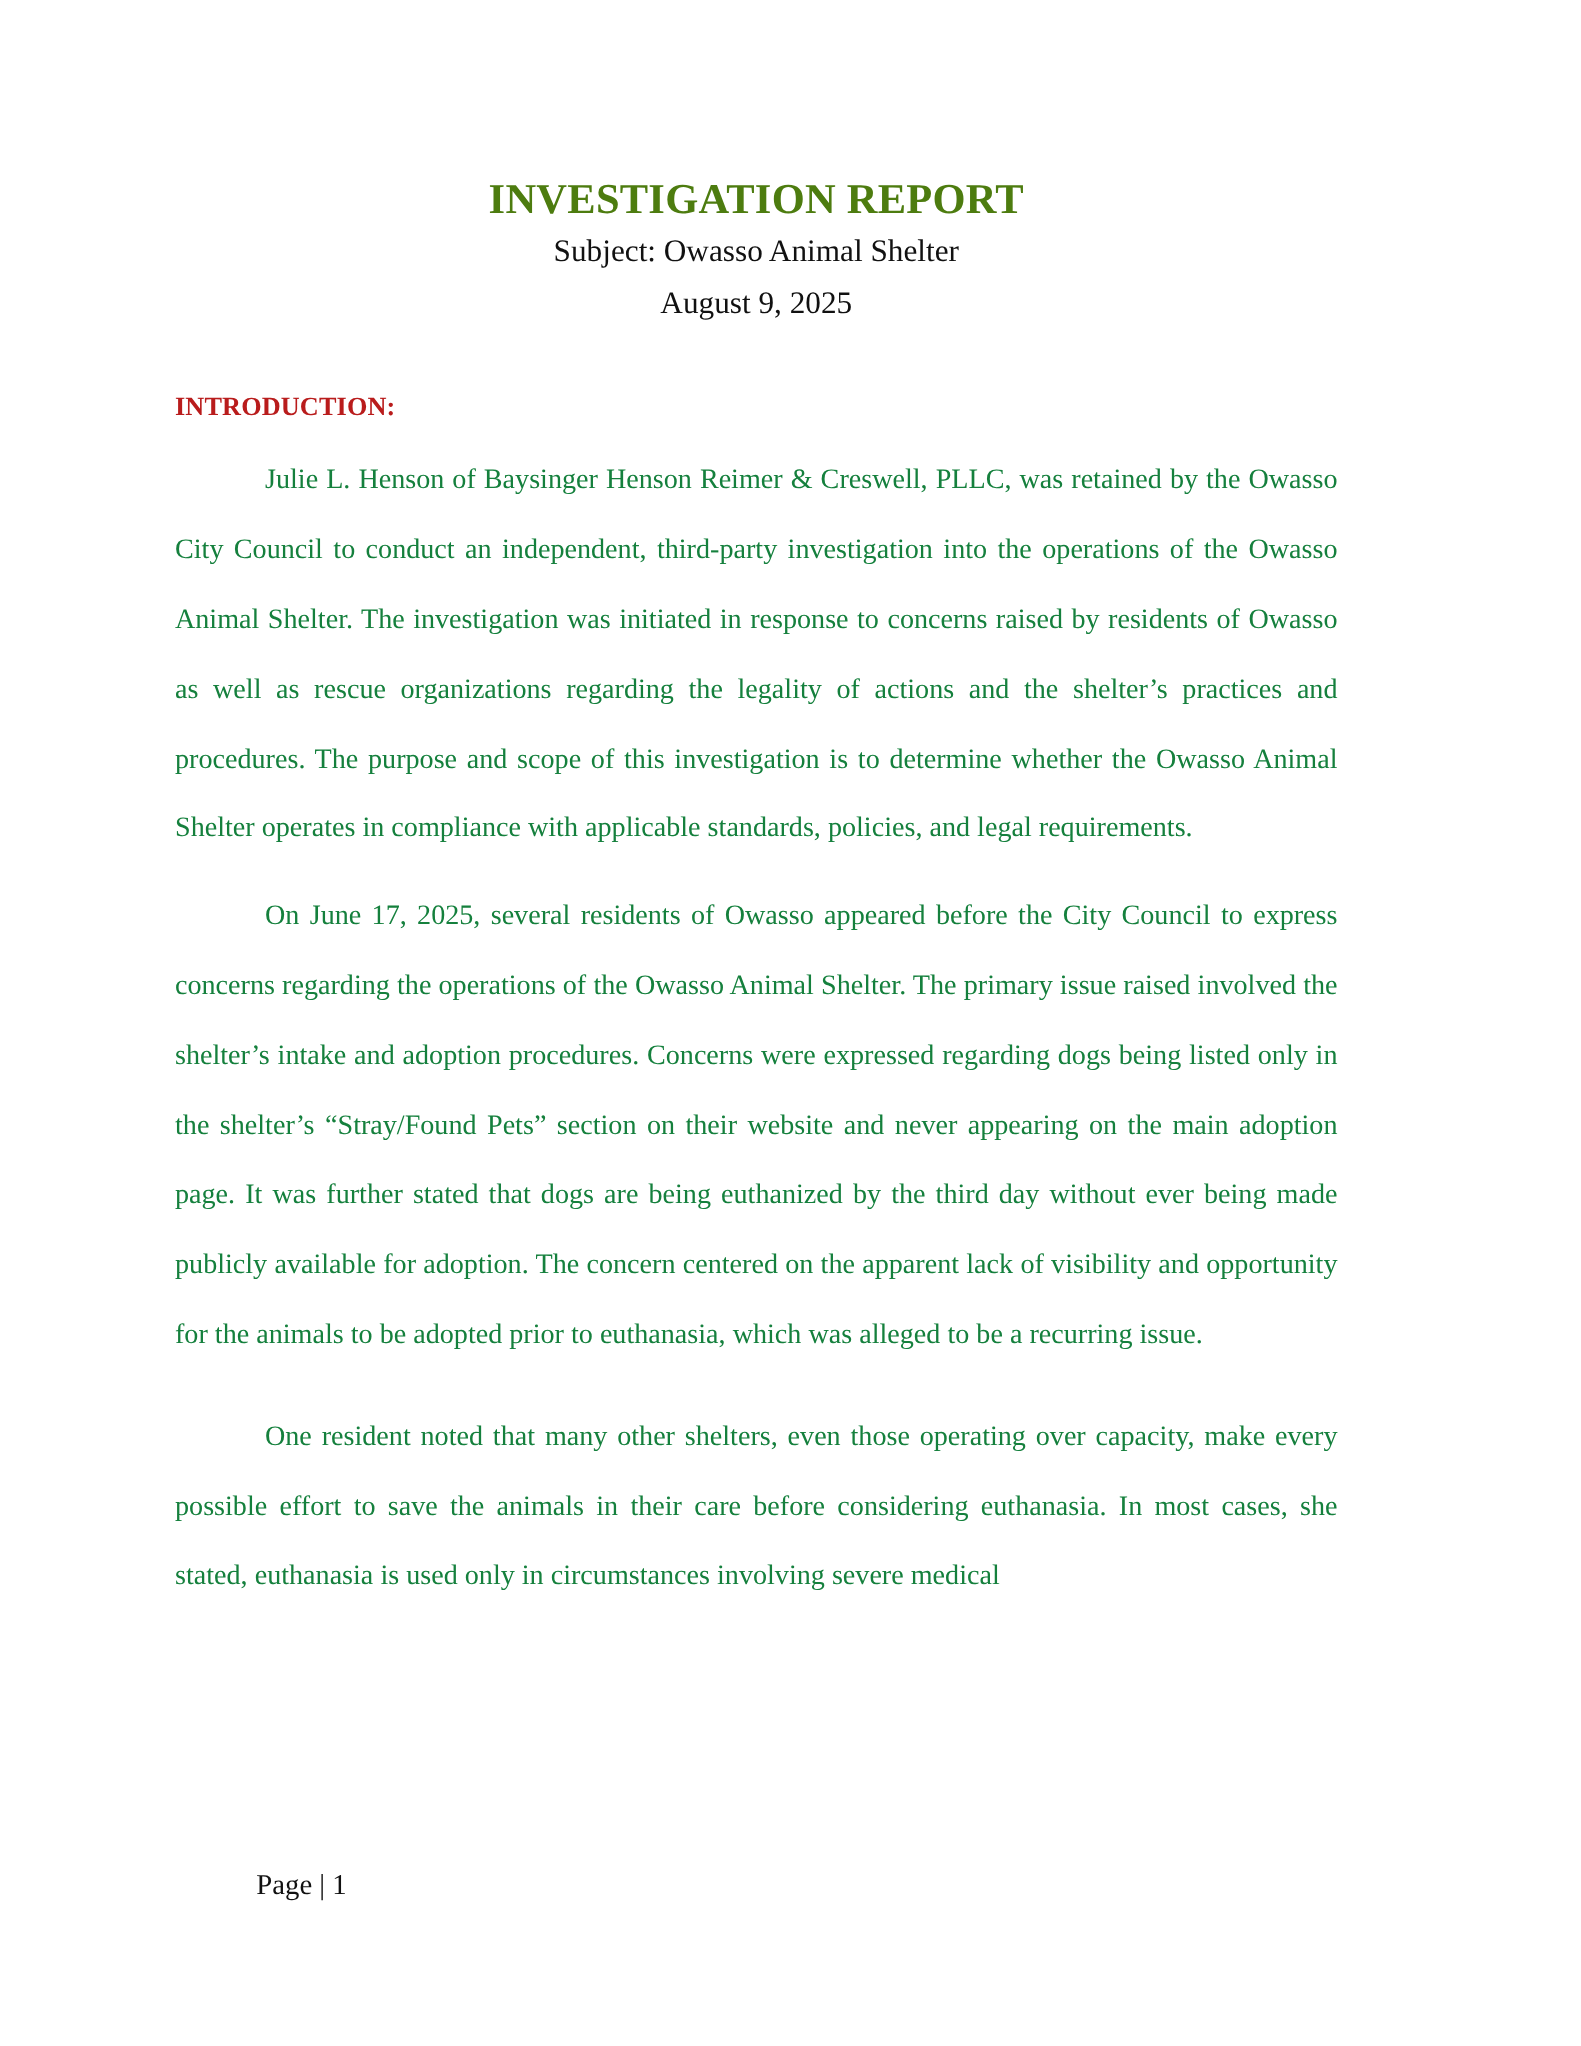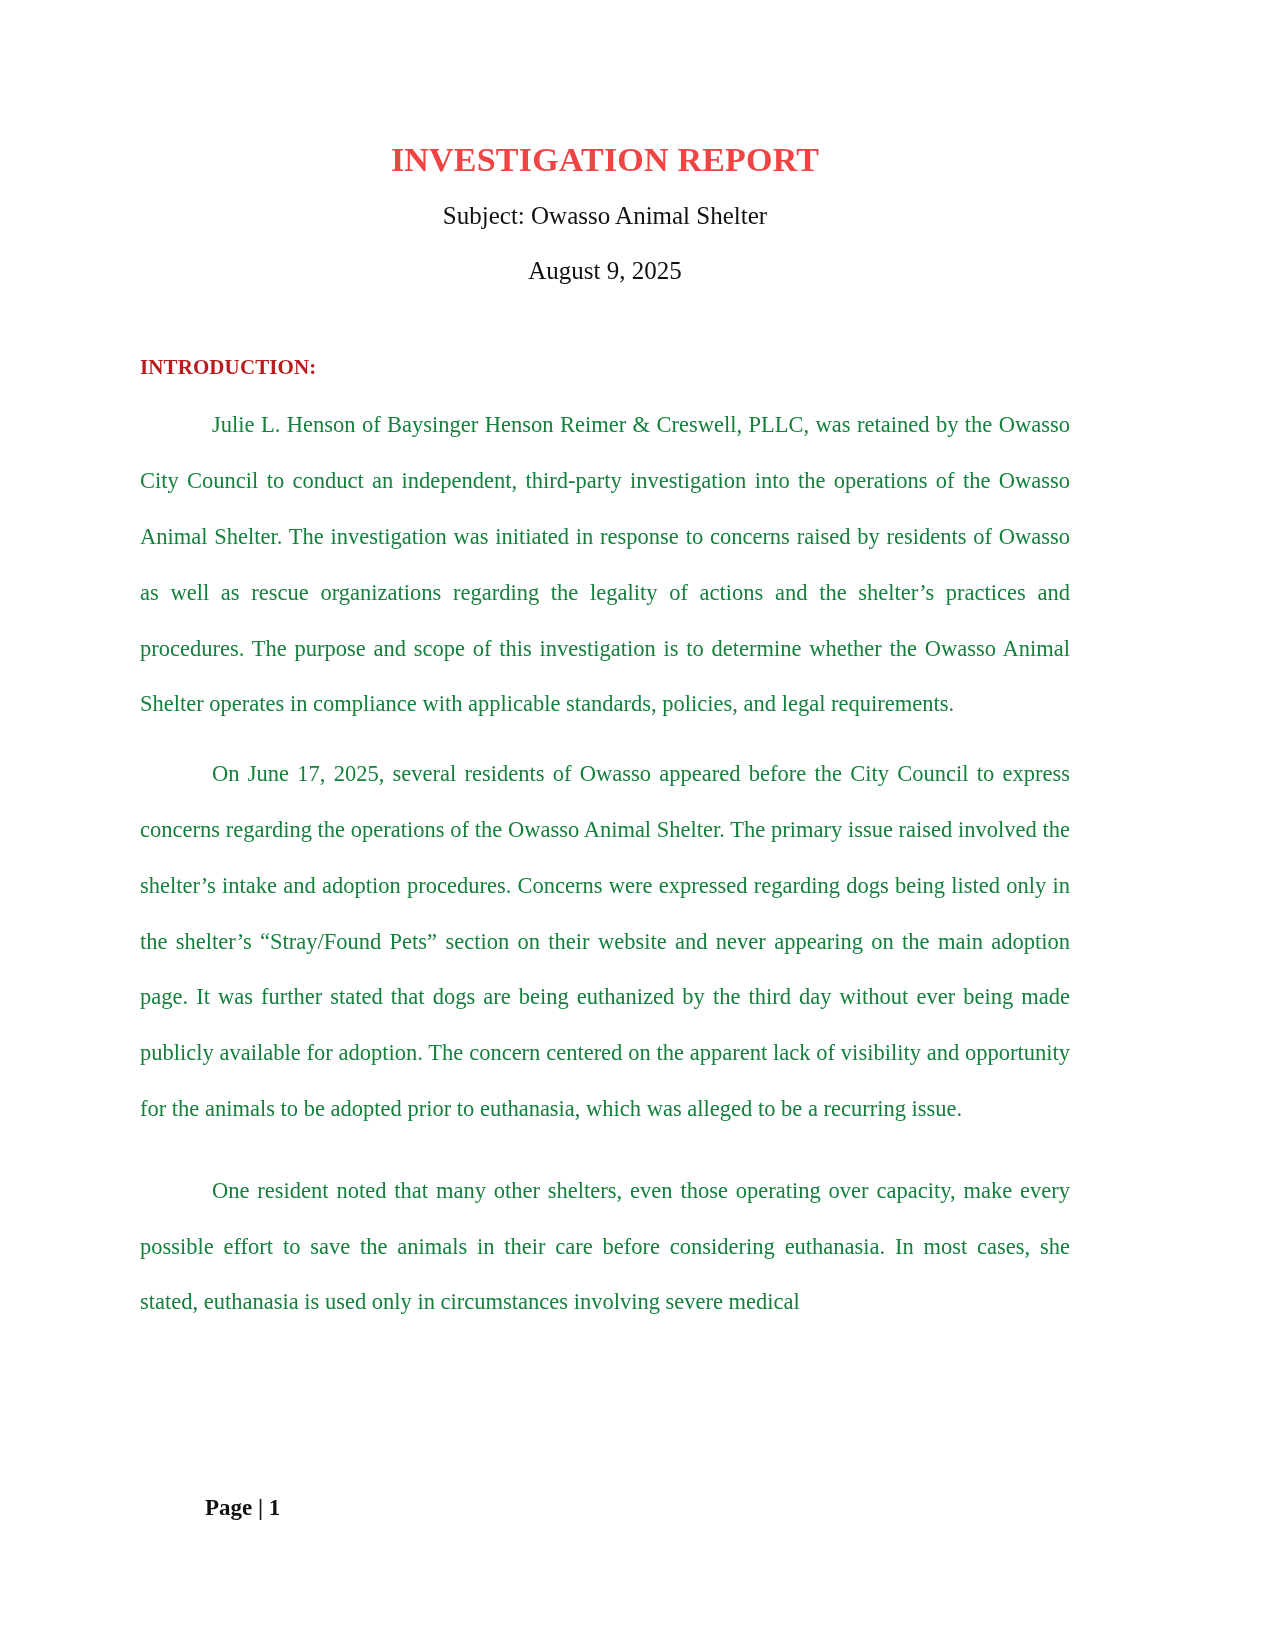--- a/index.html
+++ b/index.html
@@ -37,7 +37,7 @@
     margin: 0;
     padding-top: 140px;
     line-height: 1.18;
-    color: #ef4444;
+    color: #4d7c0f;
   }
 
   .doc-subtitle {

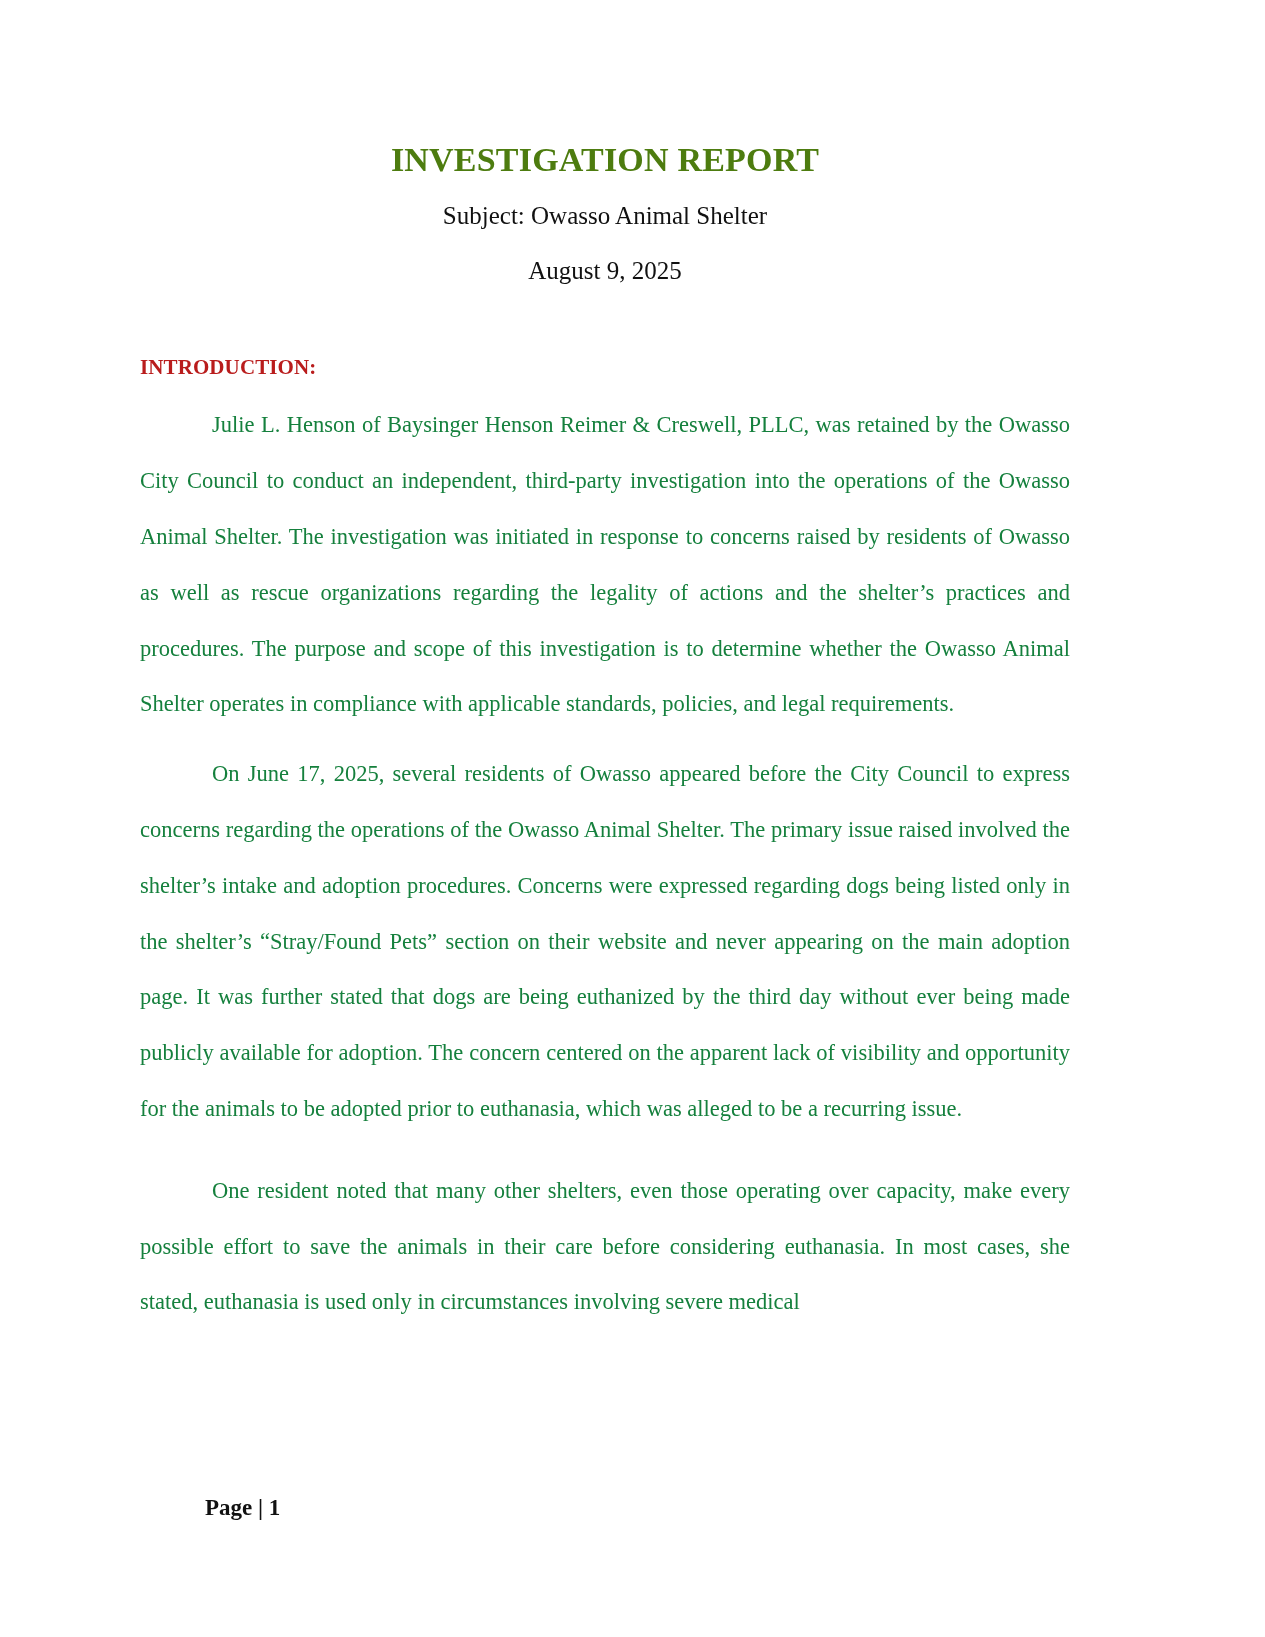--- a/index.html
+++ b/index.html
@@ -45,7 +45,7 @@
     font-size: 25px;
     font-weight: normal;
     line-height: 1.56;
-    margin: 16px;
+    margin: 2px;
     color: #111111;
   }
 

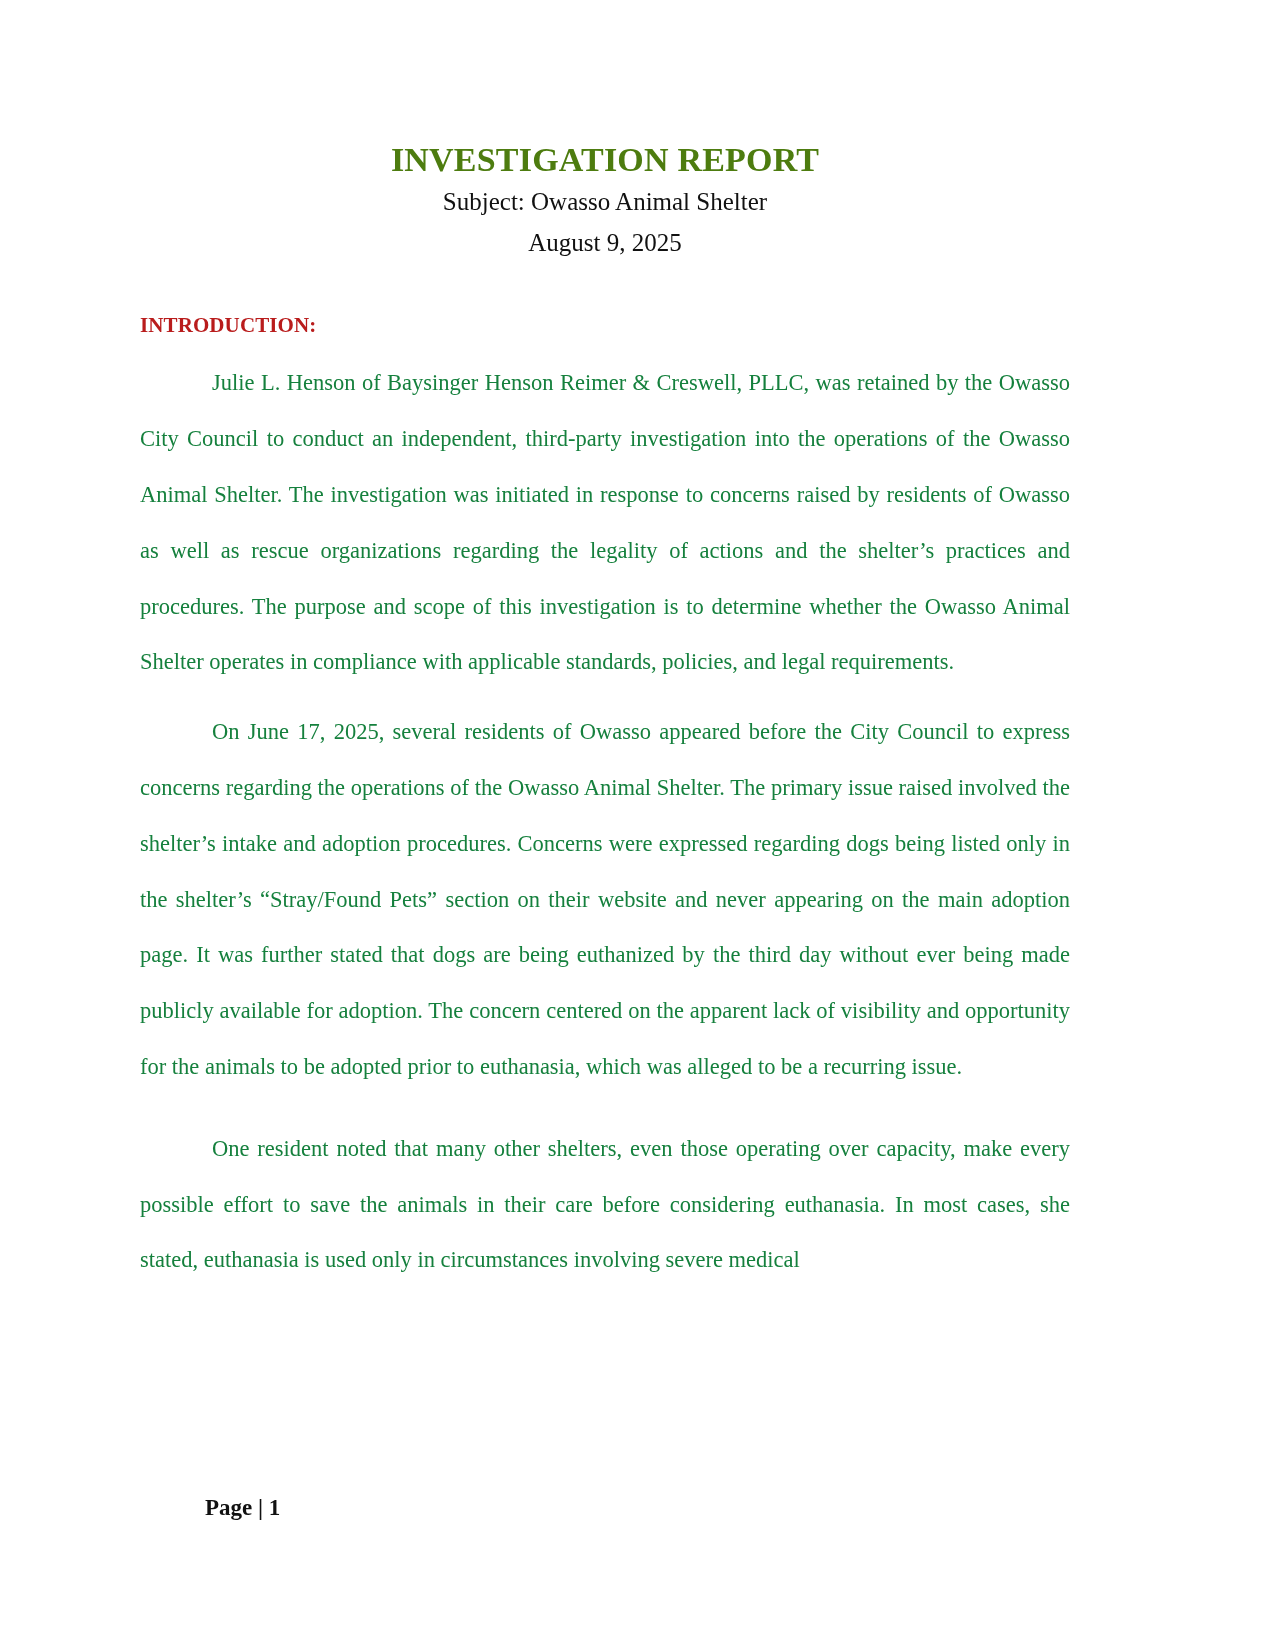--- a/index.html
+++ b/index.html
@@ -84,7 +84,6 @@
     line-height: 1.2;
     color: #111111;
     font-family: "Liberation Serif", "DejaVu Serif", serif;
-    font-weight: bold;
   }
 </style>
 </head>

